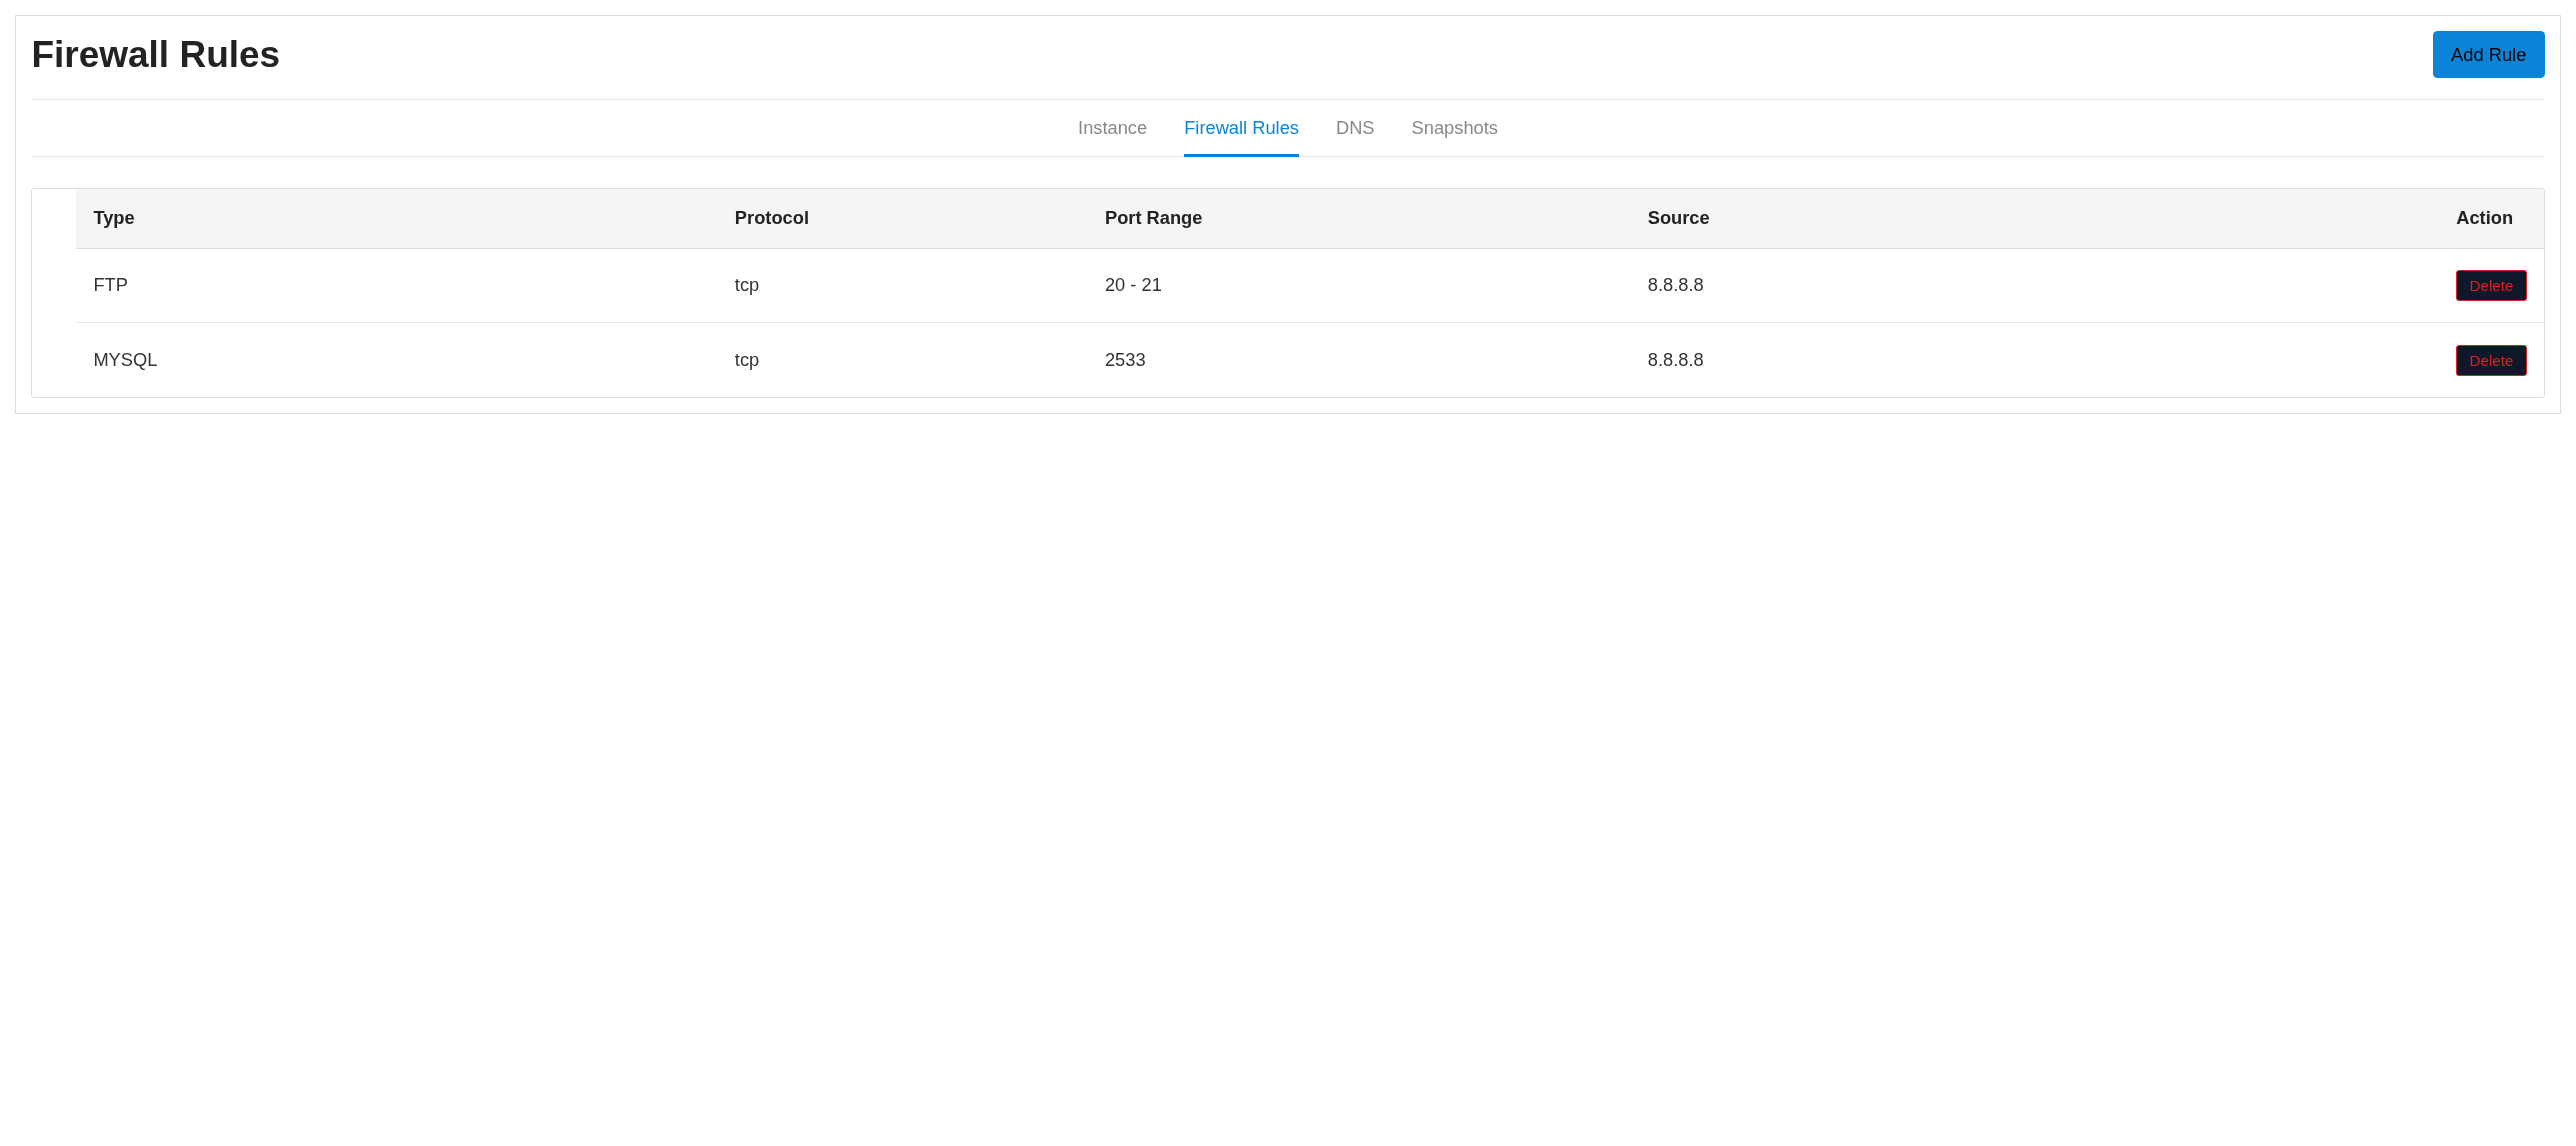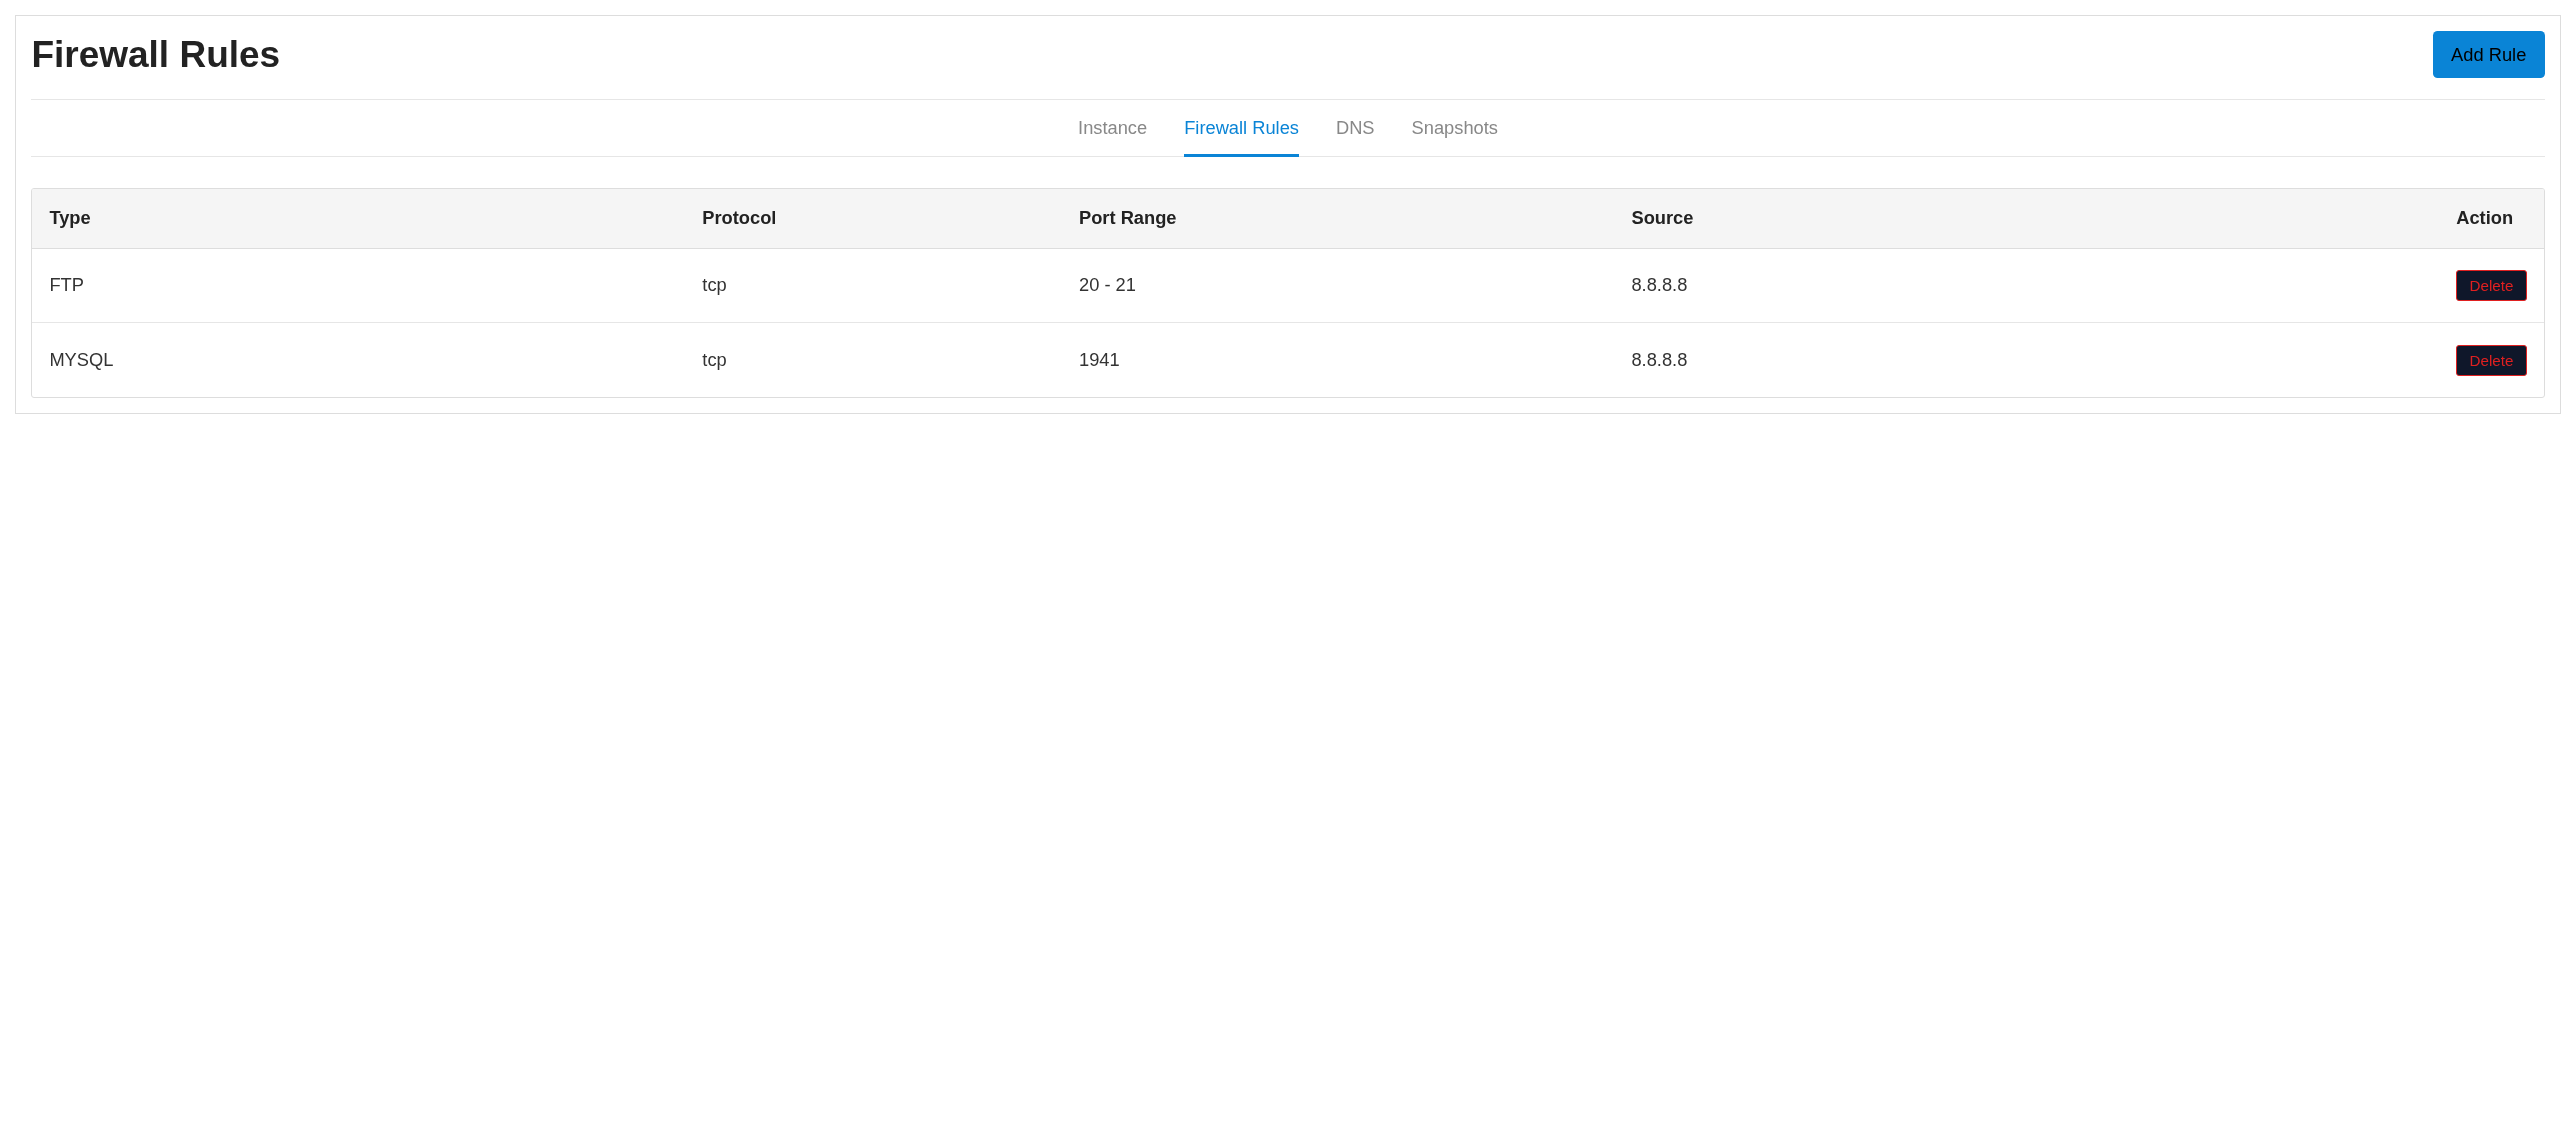--- a/index.html
+++ b/index.html
@@ -63,6 +63,7 @@
       border: 0.8px solid #ddd;
       border-radius: 3px;
       overflow: hidden;
+      padding-left: 44px;
     }
     table {
       width: 100%;

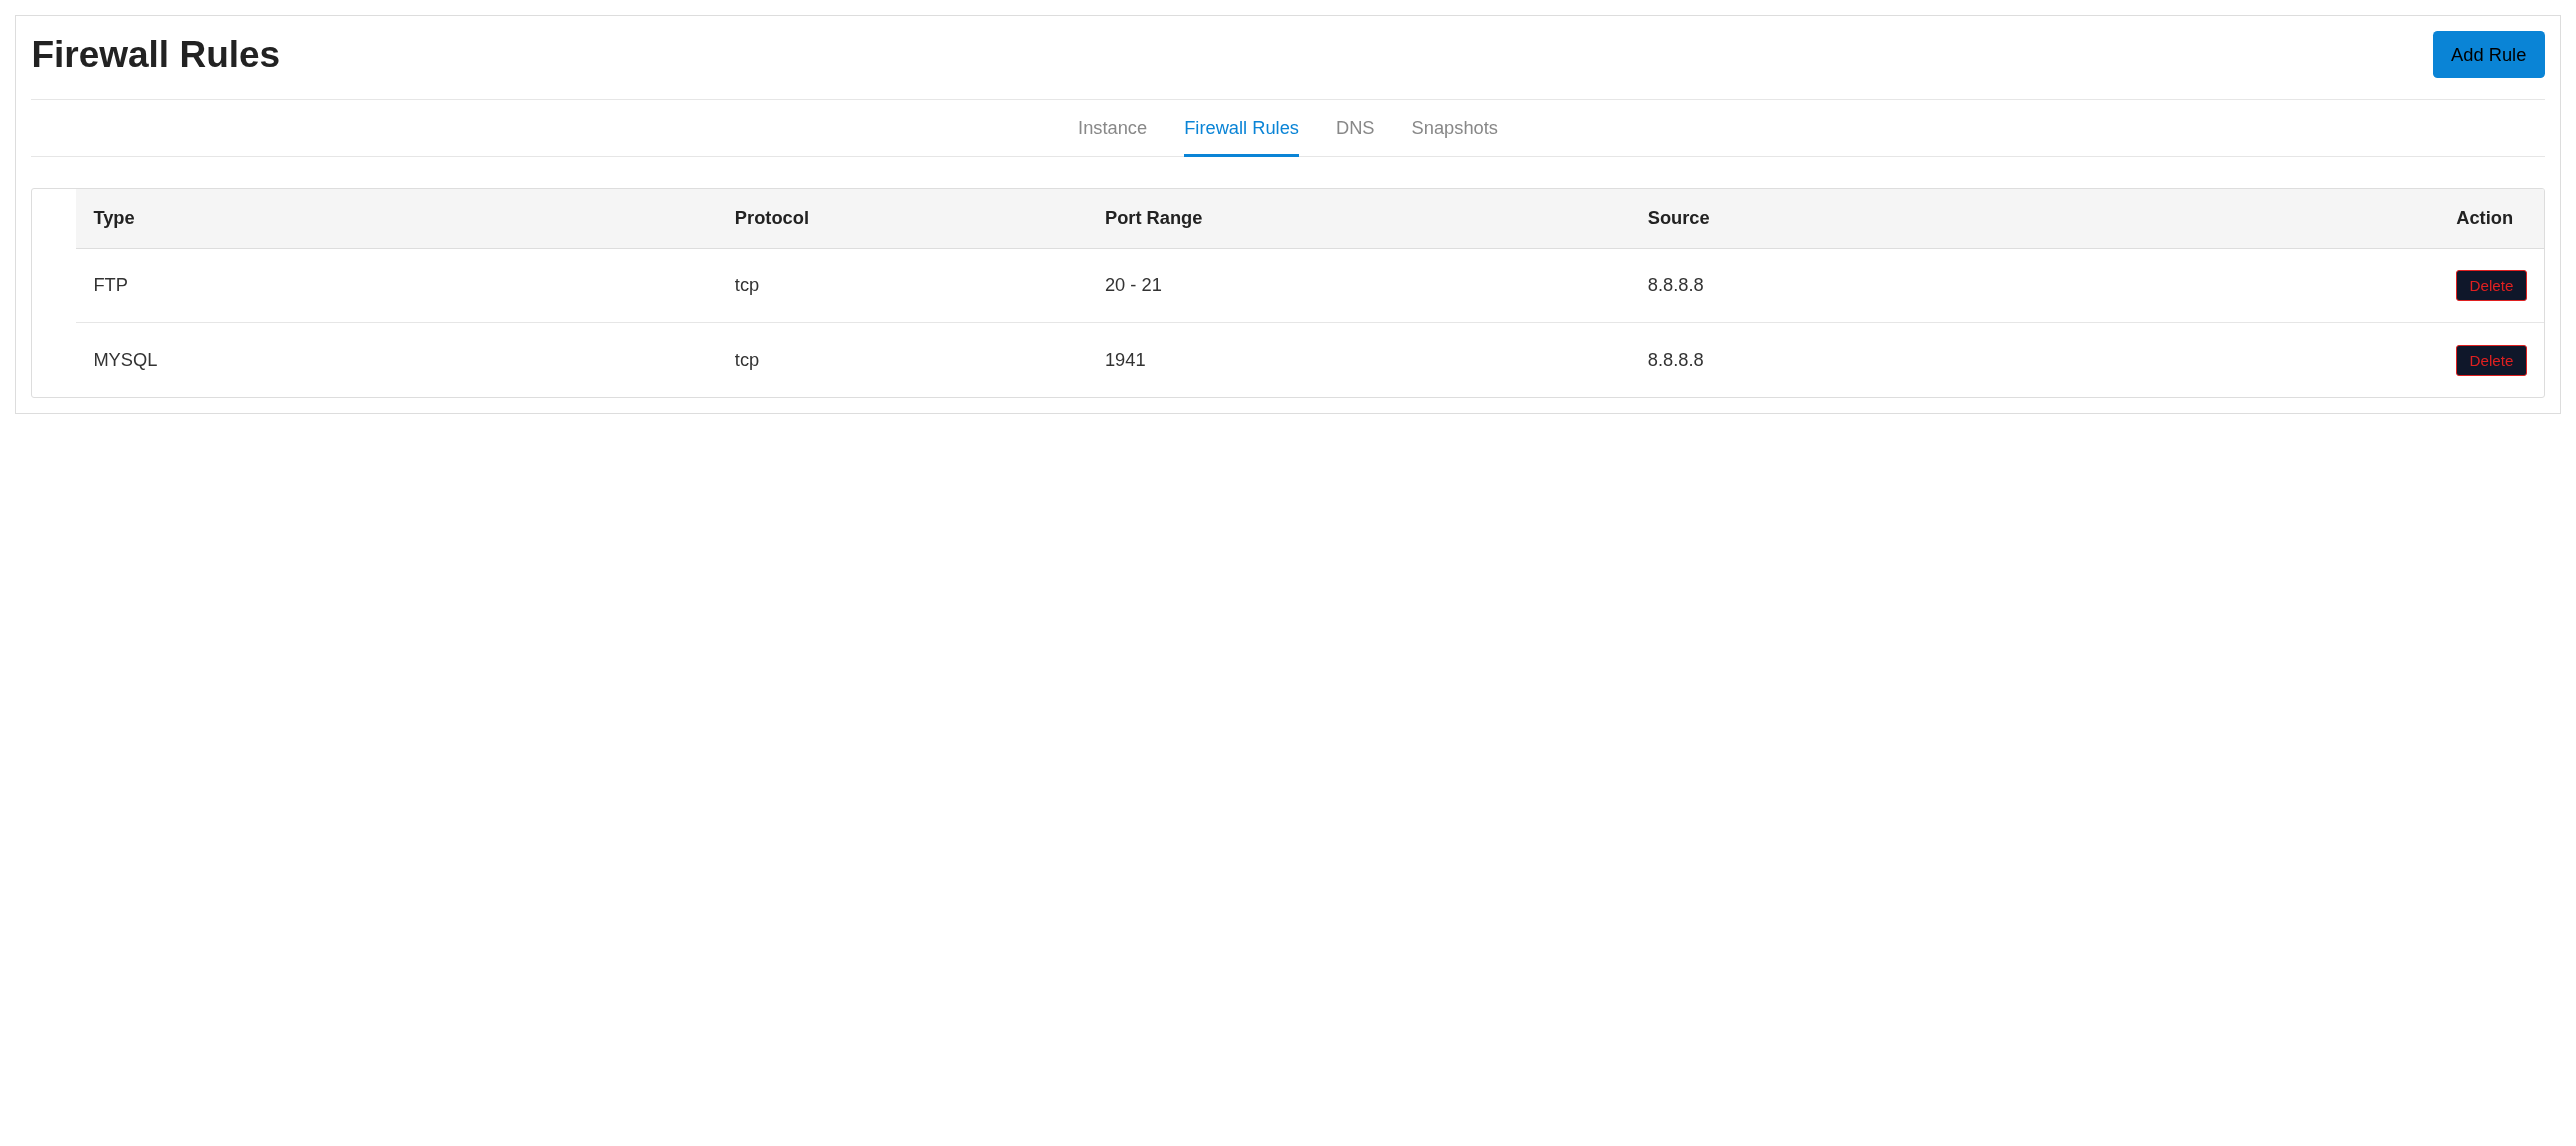--- a/index.html
+++ b/index.html
@@ -152,7 +152,7 @@
         <tr>
           <td>MYSQL</td>
           <td>tcp</td>
-          <td>1941</td>
+          <td>2533</td>
           <td>8.8.8.8</td>
           <td class="action-cell">
             <button class="delete-btn">Delete</button>

